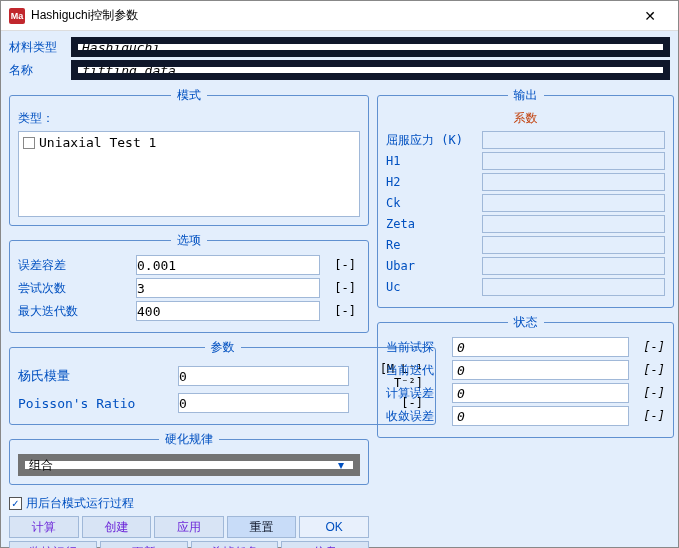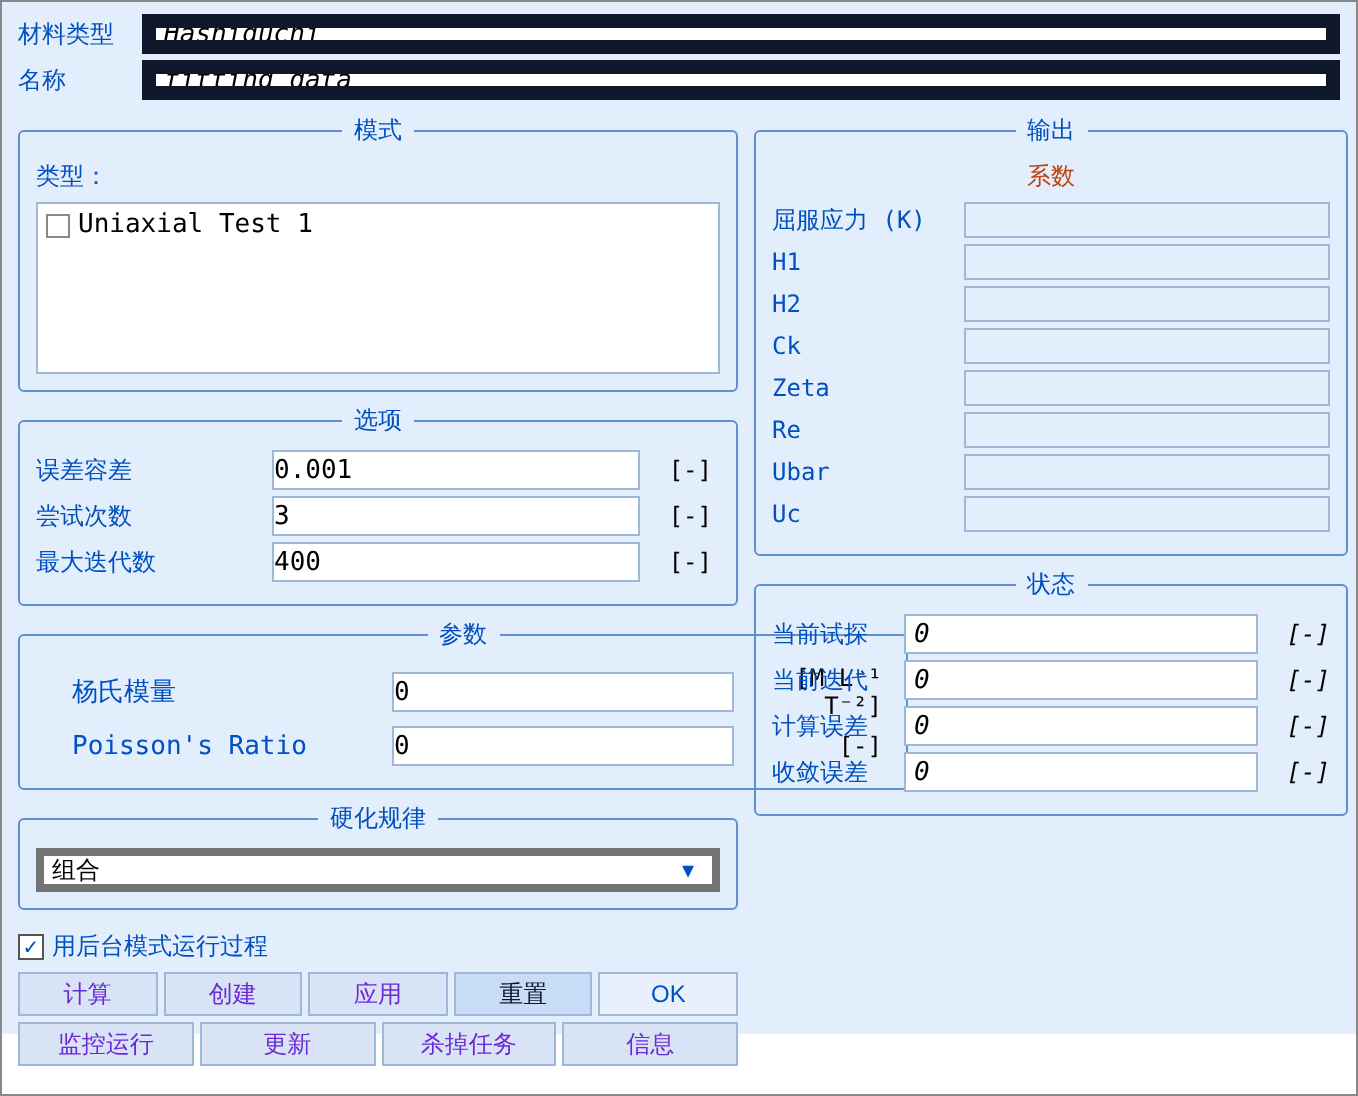--- a/index.html
+++ b/index.html
@@ -58,6 +58,11 @@
 <body>
 
 <div class="window">
+  <div class="titlebar">
+    <div class="title-icon">Ma</div>
+    <div class="title-text">Hashiguchi控制参数</div>
+    <div class="close-btn">✕</div>
+  </div>
   <div class="content">
 
     <div class="top-fields">

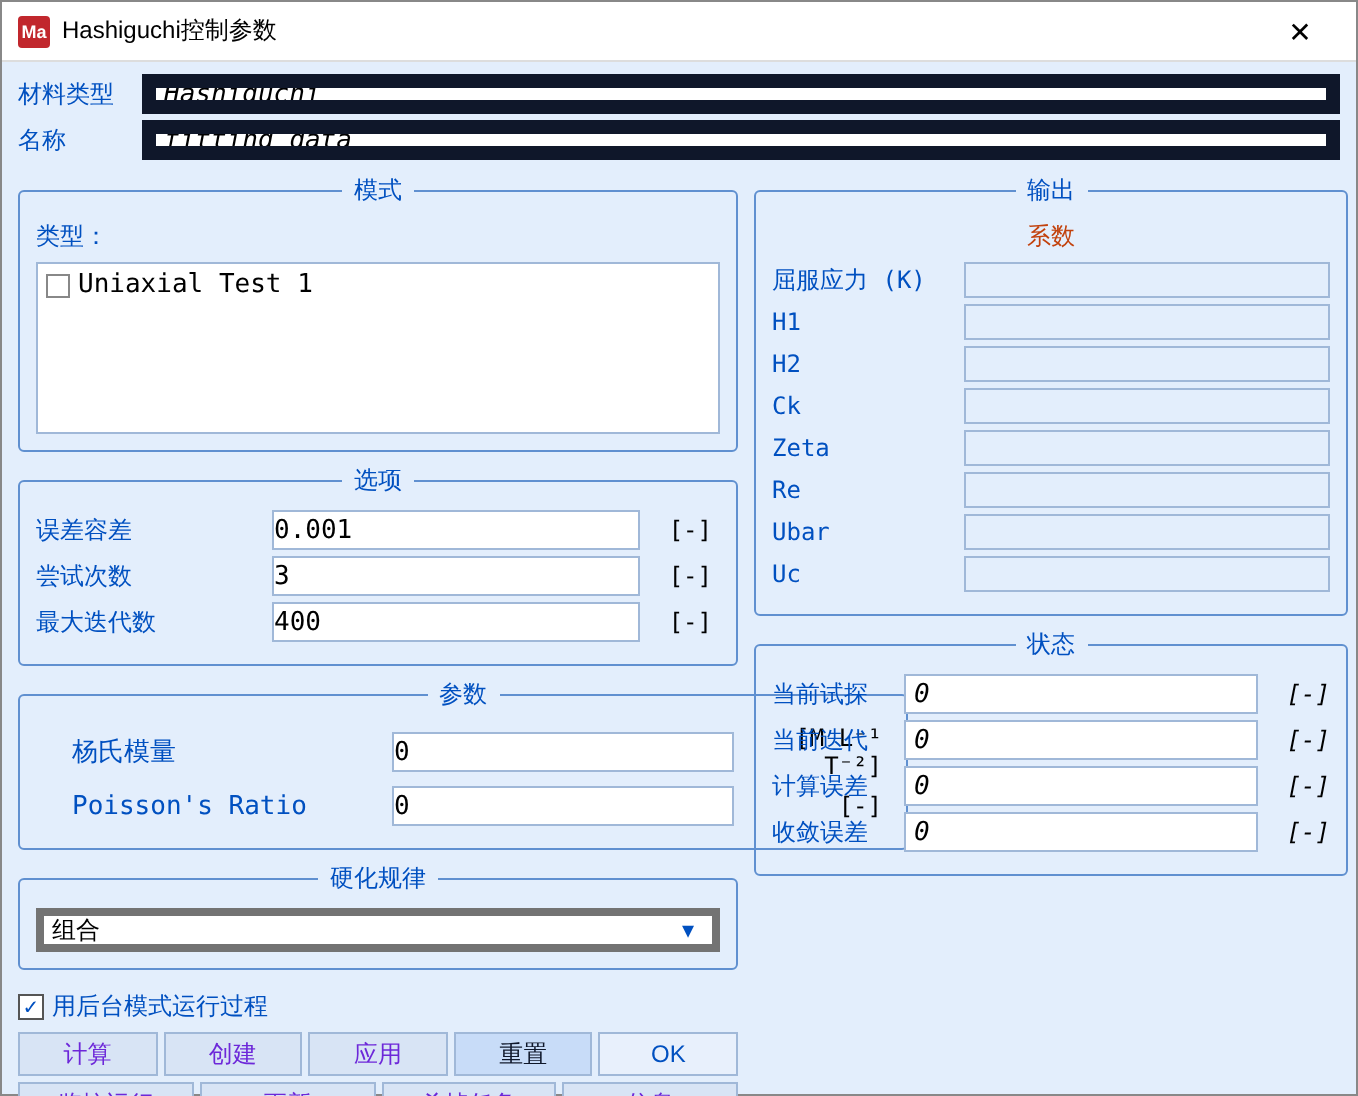--- a/index.html
+++ b/index.html
@@ -31,7 +31,7 @@
 .opt-row .param-label { width: 118px; }
 .opt-row .param-input { flex: 1; }
 .opt-row .param-unit { width: 40px; }
-.p-row .param-label { width: 160px; font-family: monospace; font-size: 13px; margin-left: 18px; }
+.p-row .param-label { width: 160px; font-family: monospace; font-size: 13px; }
 .p-row .param-input { flex: 1; }
 .p-row .param-unit { width: 78px; }
 .select-wrap { display: flex; }

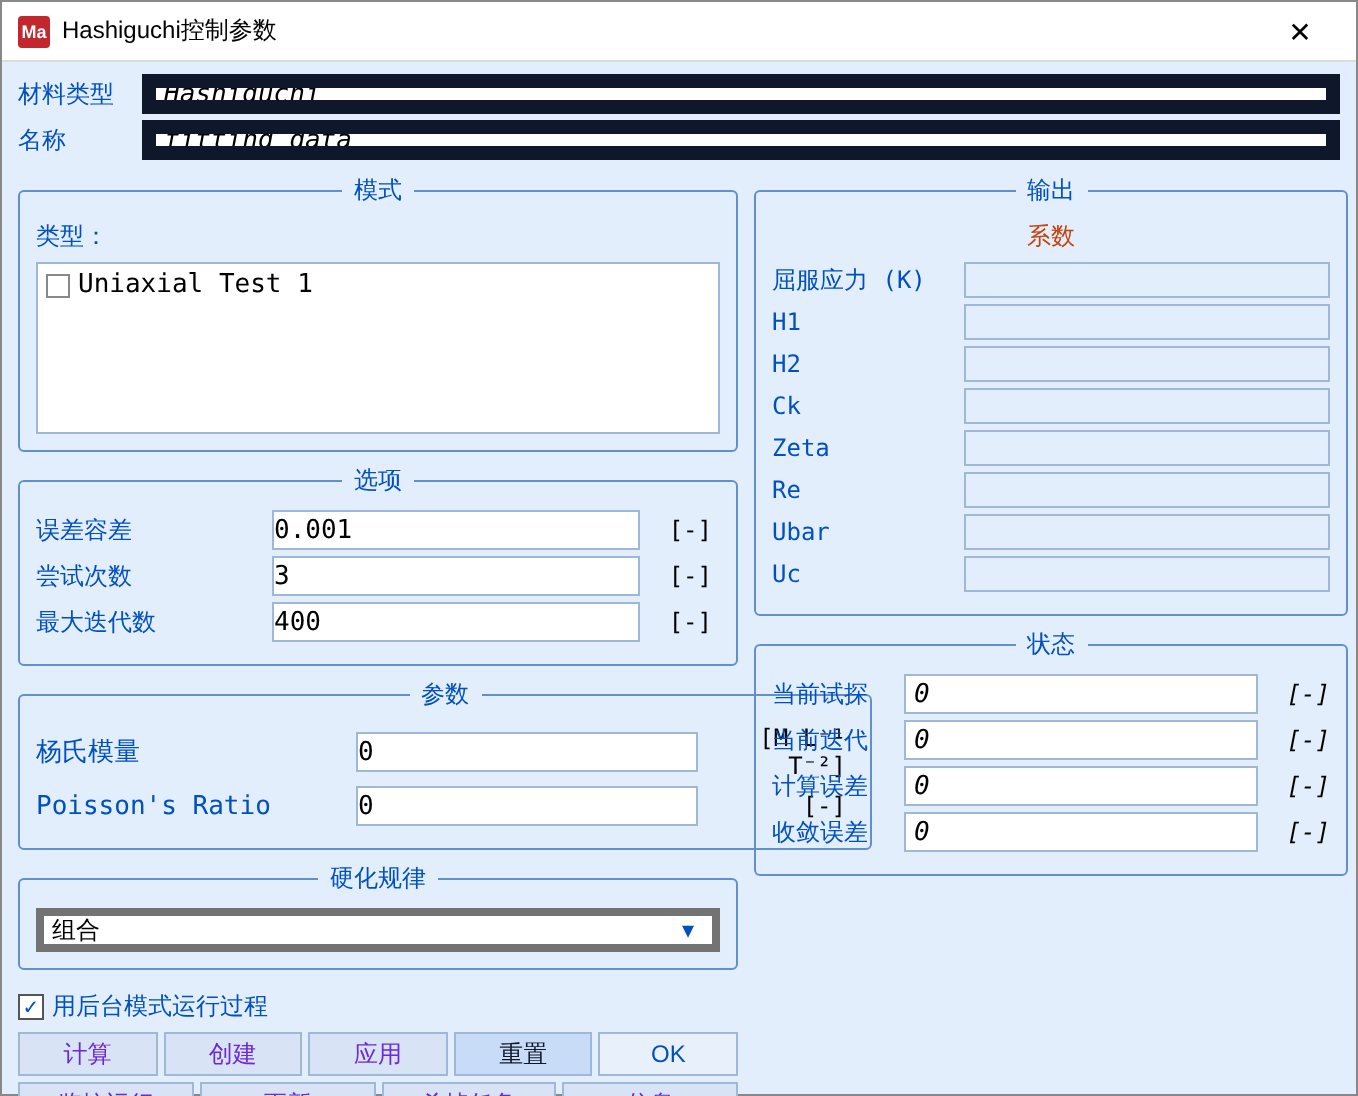--- a/index.html
+++ b/index.html
@@ -35,7 +35,7 @@
 .p-row .param-input { flex: 1; }
 .p-row .param-unit { width: 78px; }
 .select-wrap { display: flex; }
-.select { flex: 1; border: 4px solid #737373; background: #fff; height: 22px; padding: 0 4px; display: flex; align-items: center; justify-content: space-between; cursor: pointer; }
+.select { flex: 1; border: 7px solid #737373; background: #fff; height: 22px; padding: 0 4px; display: flex; align-items: center; justify-content: space-between; cursor: pointer; }
 .select-arrow { width: 16px; text-align: center; color: #0050c0; }
 .out-row { display: flex; align-items: center; margin-bottom: 3px; }
 .out-label { width: 96px; color: #0050c0; font-size: 12px; font-family: monospace; }

